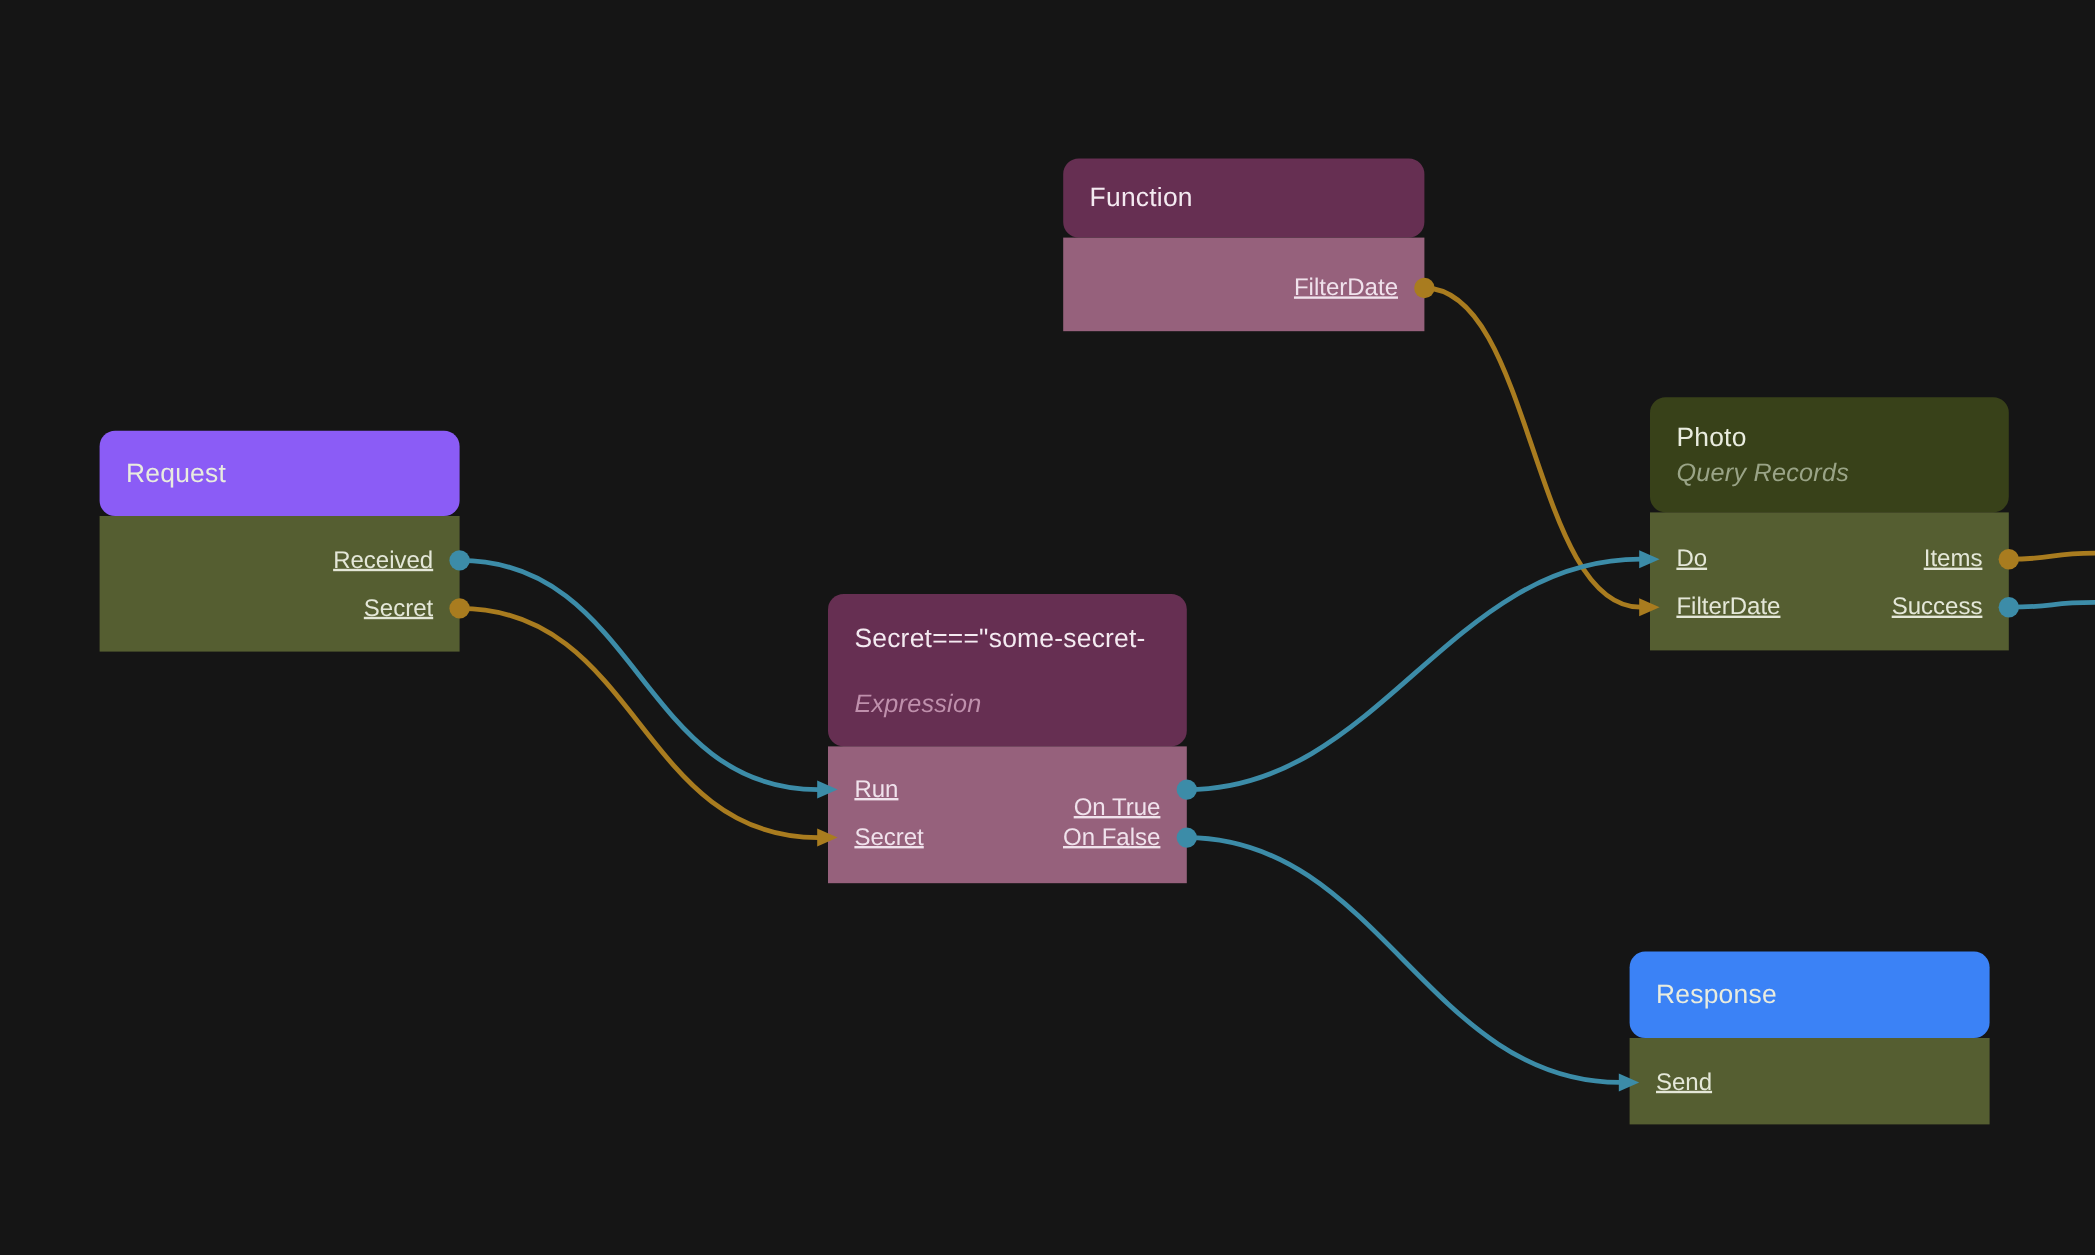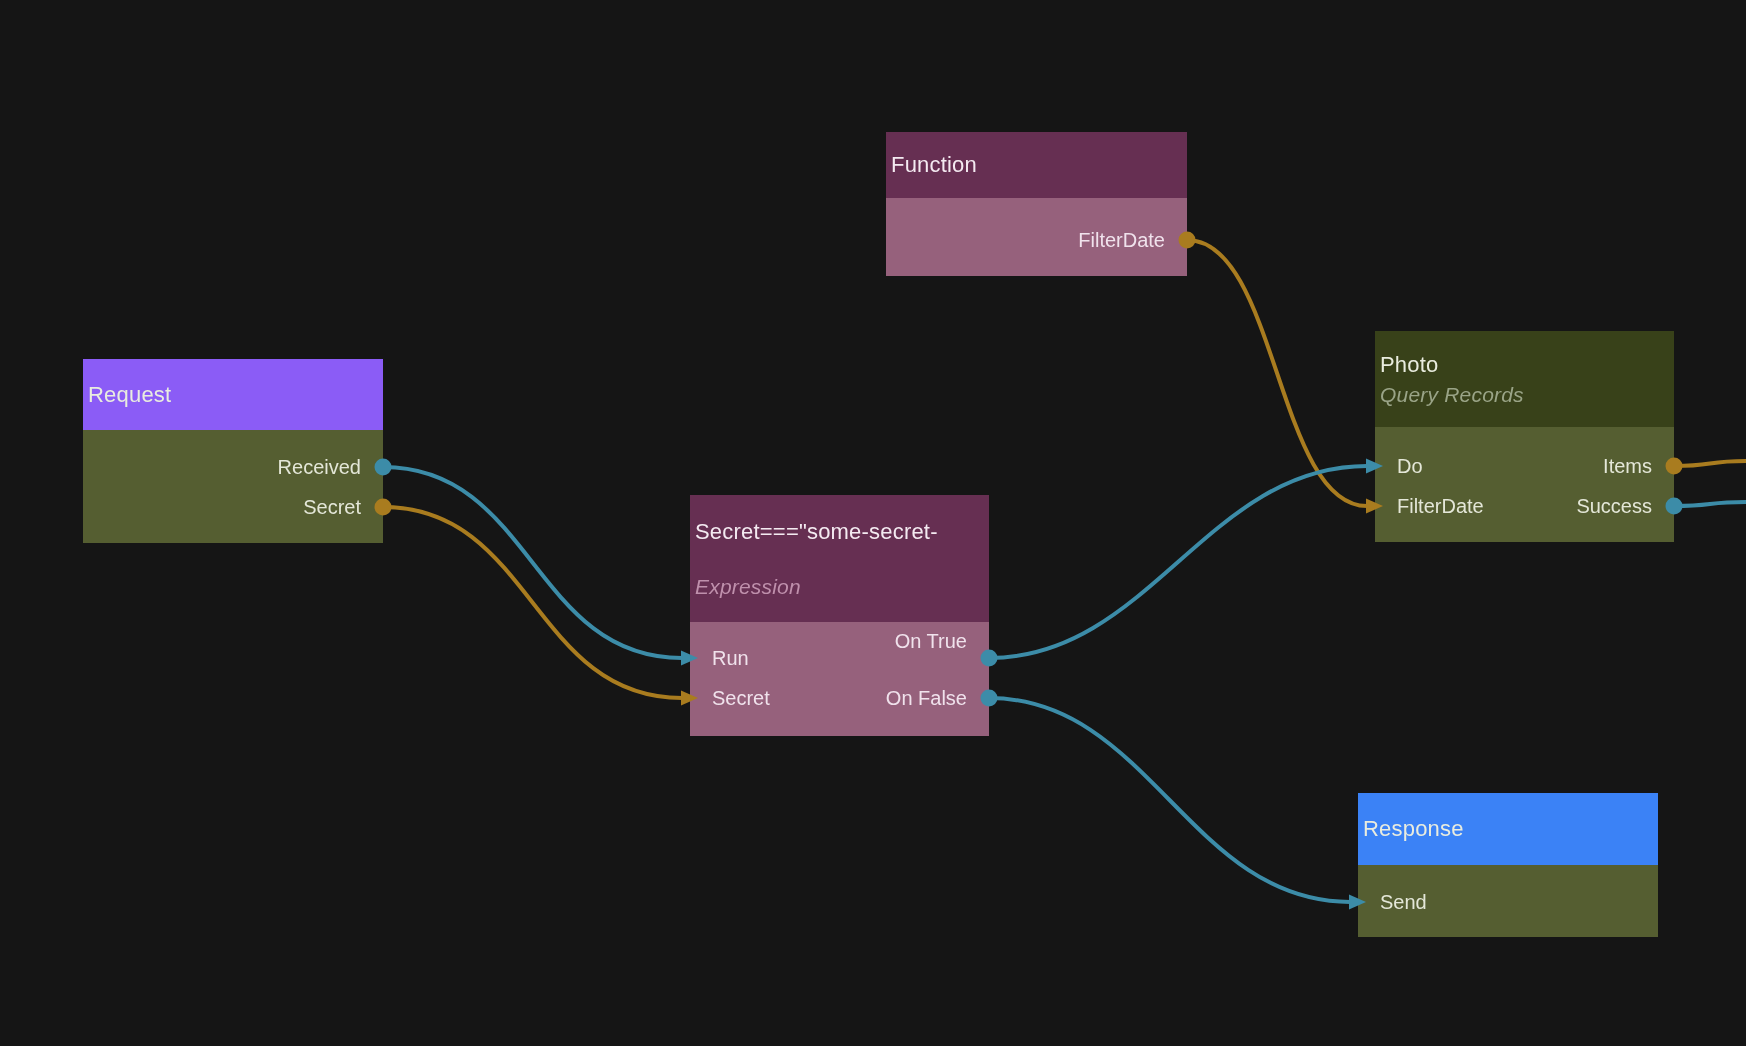--- a/index.html
+++ b/index.html
@@ -25,9 +25,10 @@
     display: flex;
     flex-direction: column;
     justify-content: center;
-    padding-left: 5px;
+    padding-left: 22px;
     overflow: hidden;
     white-space: nowrap;
+    border-radius: 13px;
   }
   .node__body {
     position: relative;

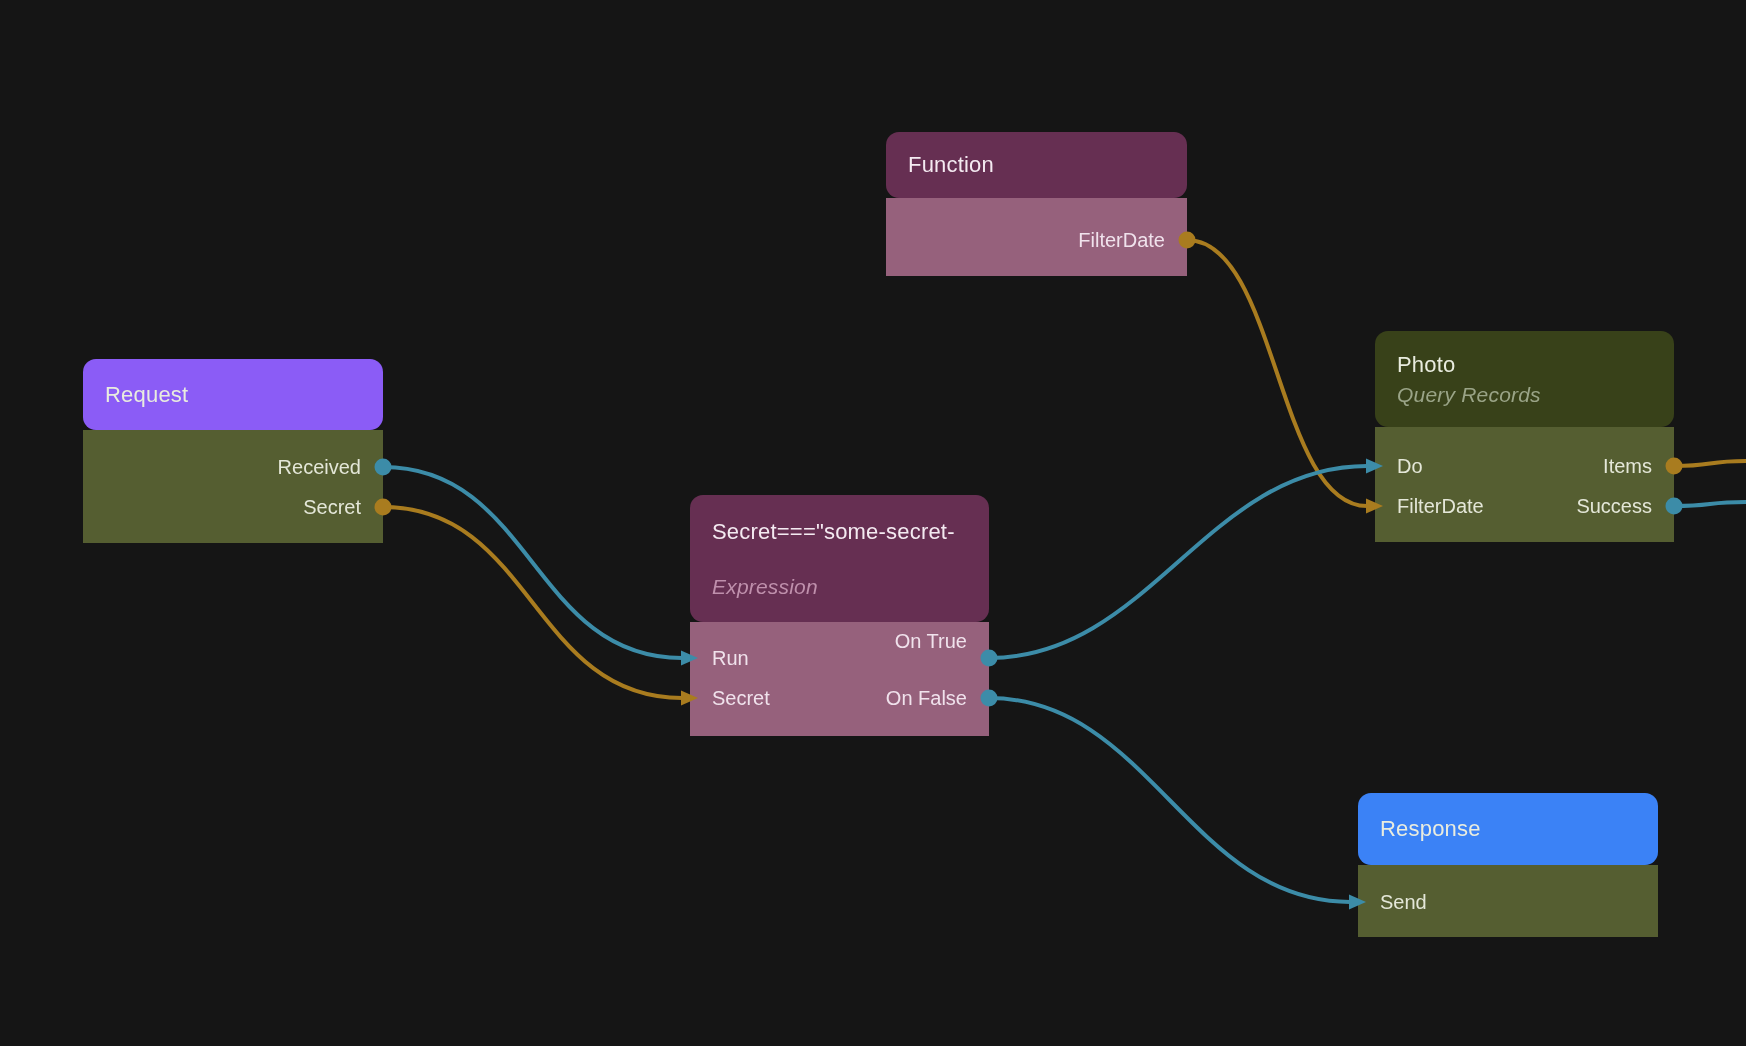--- a/index.html
+++ b/index.html
@@ -53,6 +53,7 @@
     line-height: 30px;
     height: 30px;
     white-space: nowrap;
+    text-decoration: underline;
   }
   .port-label--in  { left: 22px; }
   .port-label--out { right: 22px; }

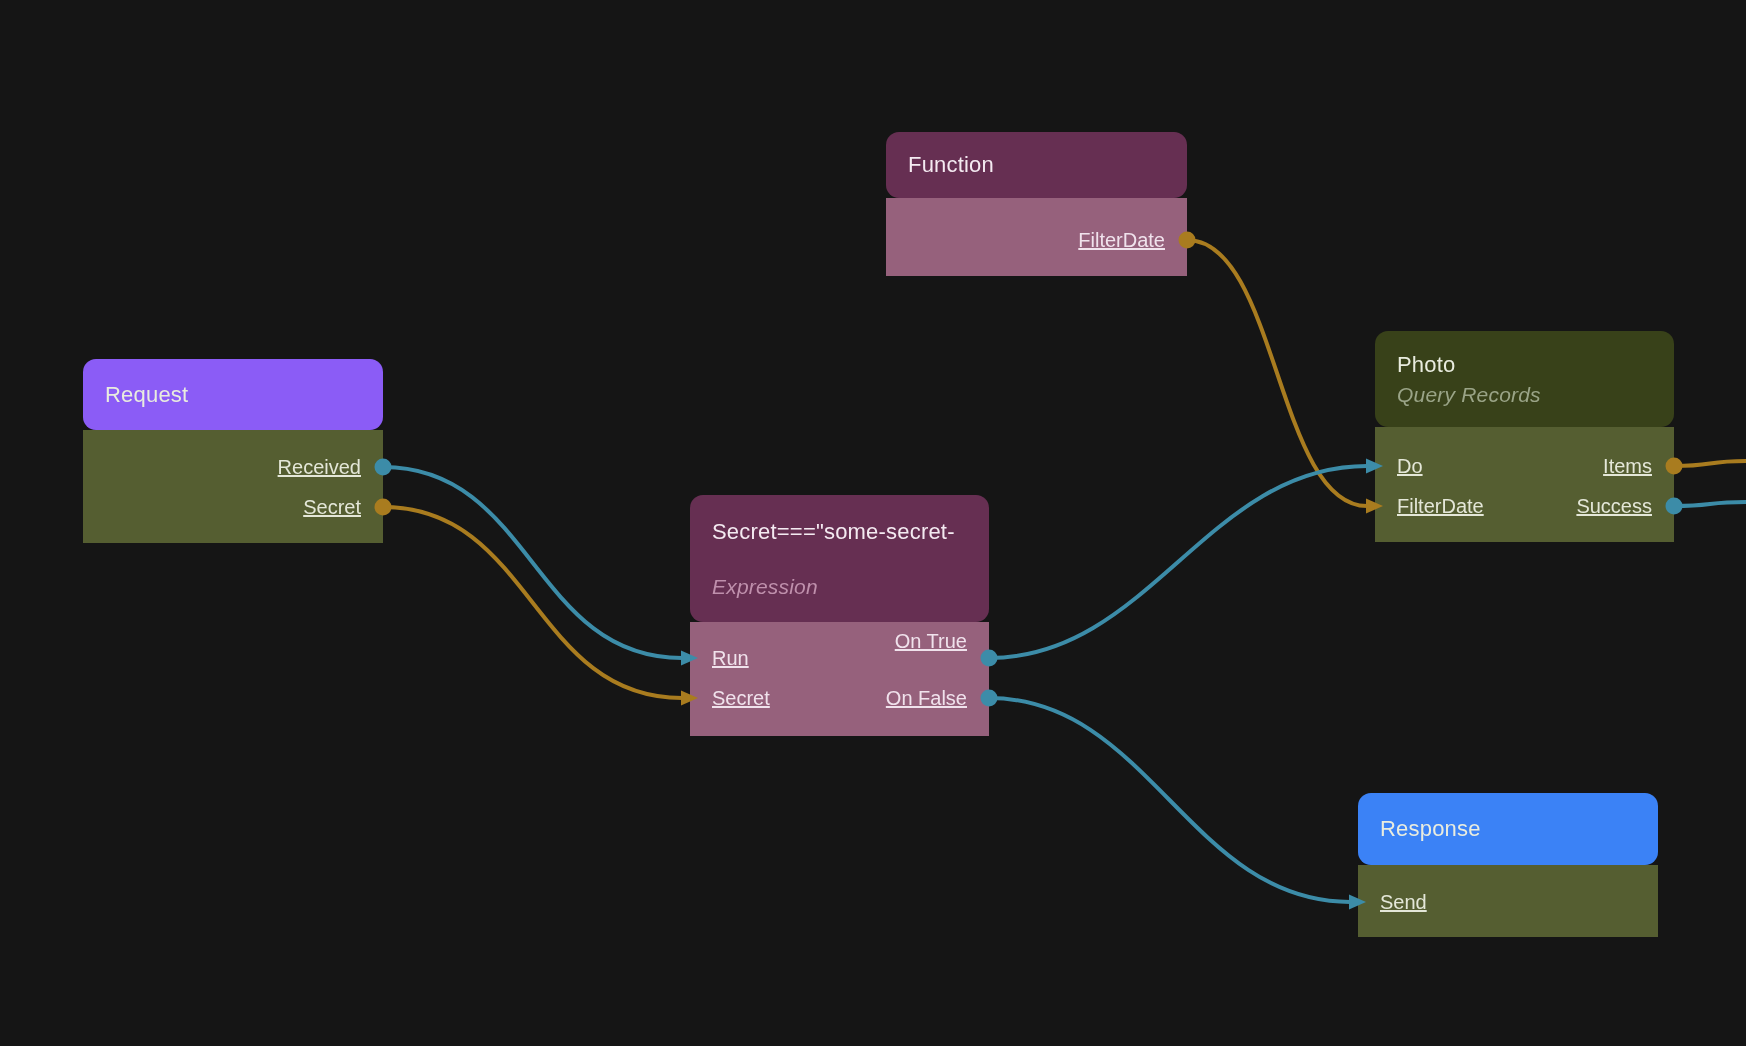--- a/index.html
+++ b/index.html
@@ -91,7 +91,7 @@
       <div class="node__body" style="height: 114px; background: rgb(150, 97, 124);"></div>
       <span class="port-label port-label--in" style="top: 148px; color: rgb(240, 226, 236);">Run</span>
       <span class="port-label port-label--in" style="top: 188px; color: rgb(240, 226, 236);">Secret</span>
-      <span class="port-label port-label--out" style="top: 131px; color: rgb(240, 226, 236);">On True</span>
+      <span class="port-label port-label--out" style="top: 163px; color: rgb(240, 226, 236);">On True</span>
       <span class="port-label port-label--out" style="top: 188px; color: rgb(240, 226, 236);">On False</span>
     </div>
     <div class="node node--green" style="left: 1375px; top: 331px; width: 299px; height: 164px;">

